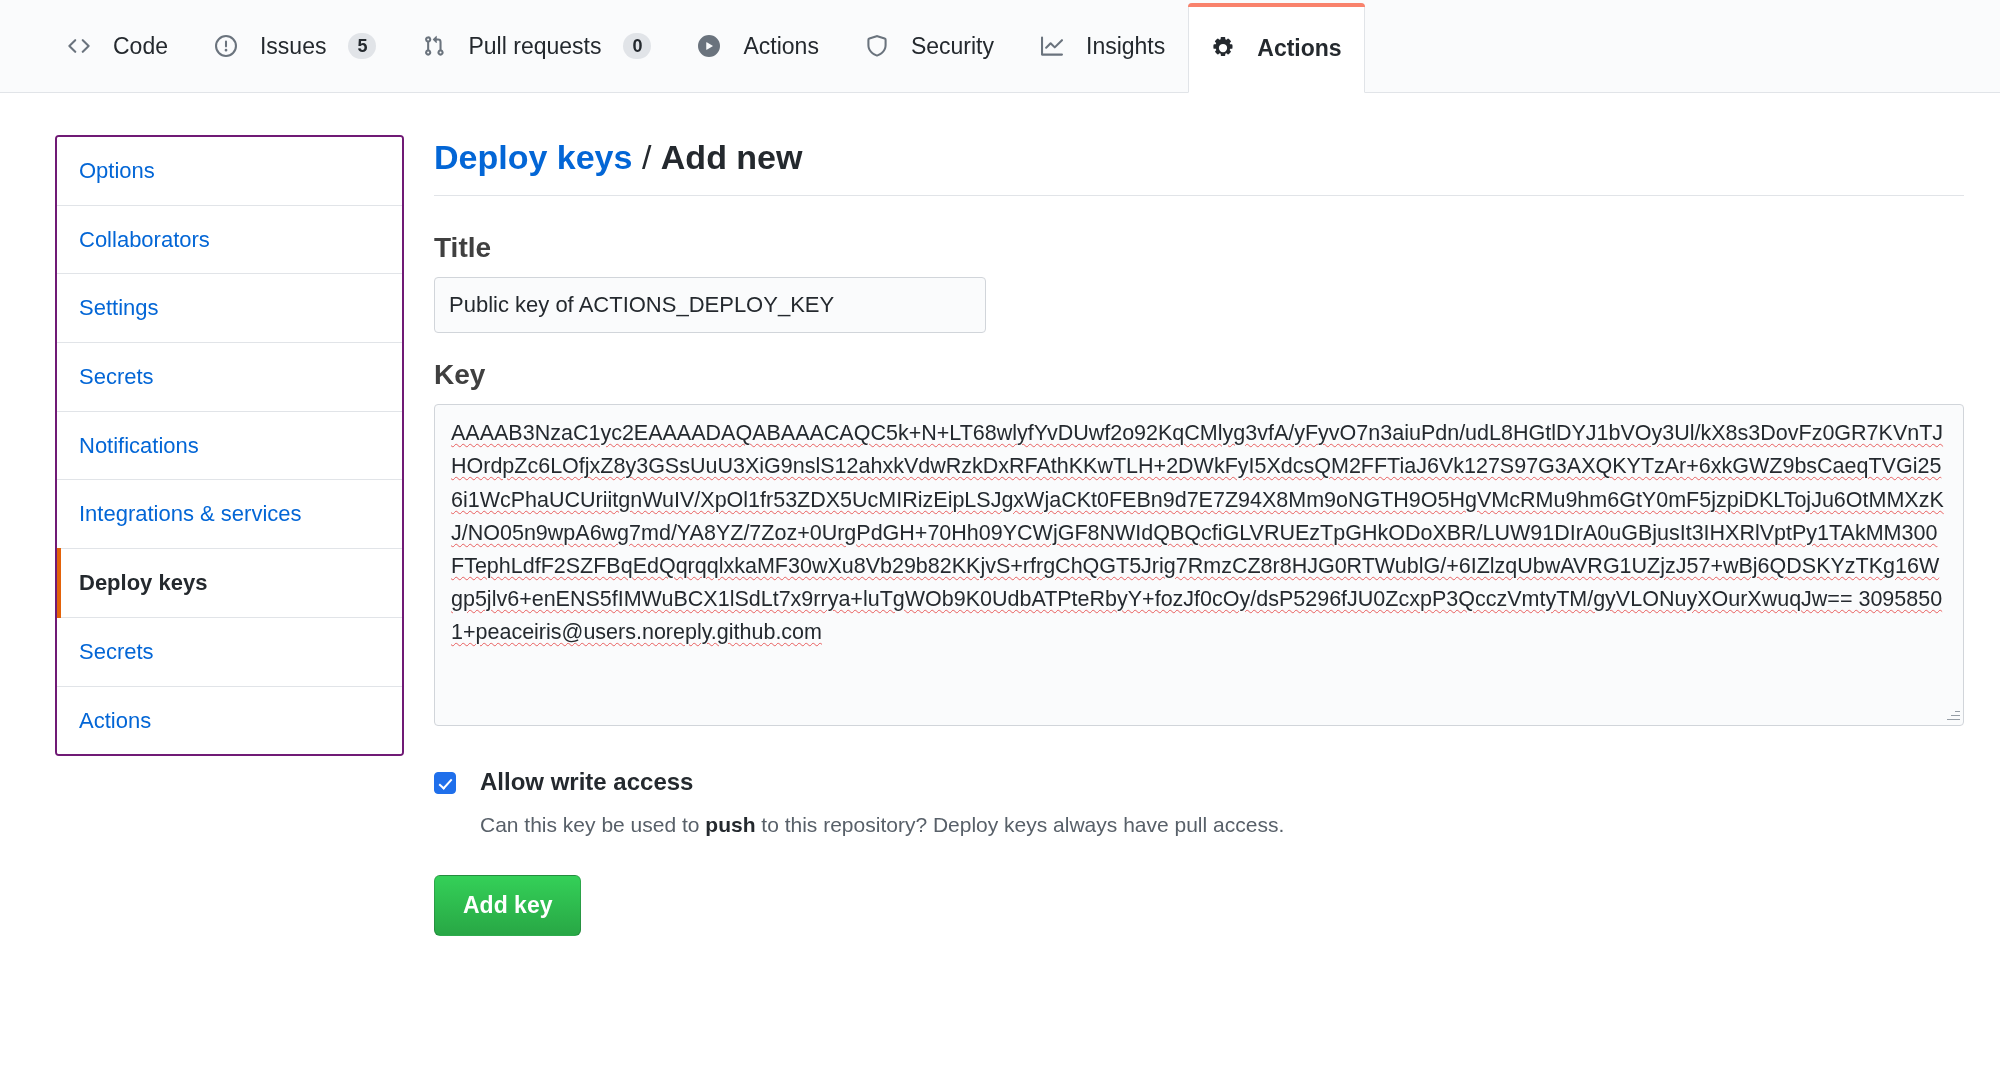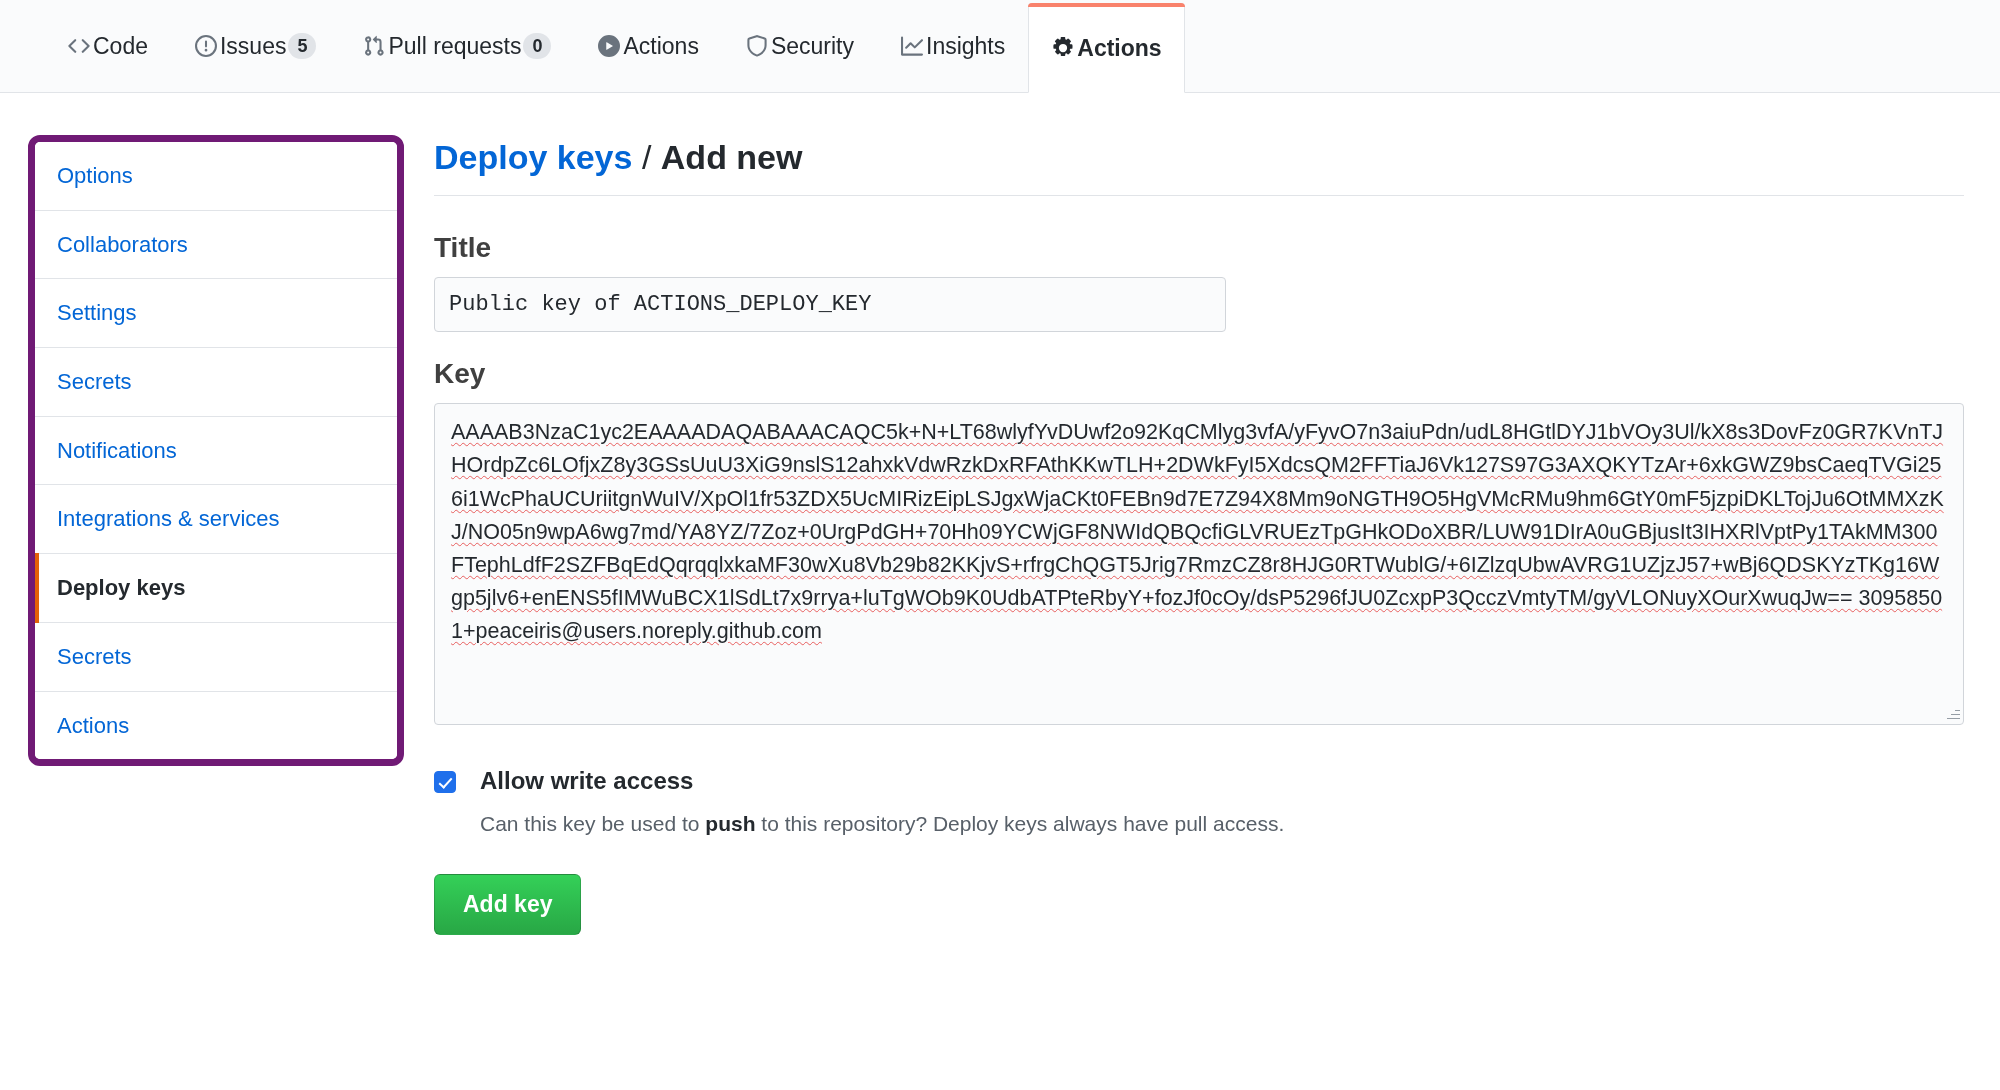--- a/index.html
+++ b/index.html
@@ -27,7 +27,7 @@
   .nav-tab {
     display: flex;
     align-items: center;
-    gap: 2px;
+    gap: 22px;
     height: 93px;
     padding: 0 22px;
     font-size: 23px;

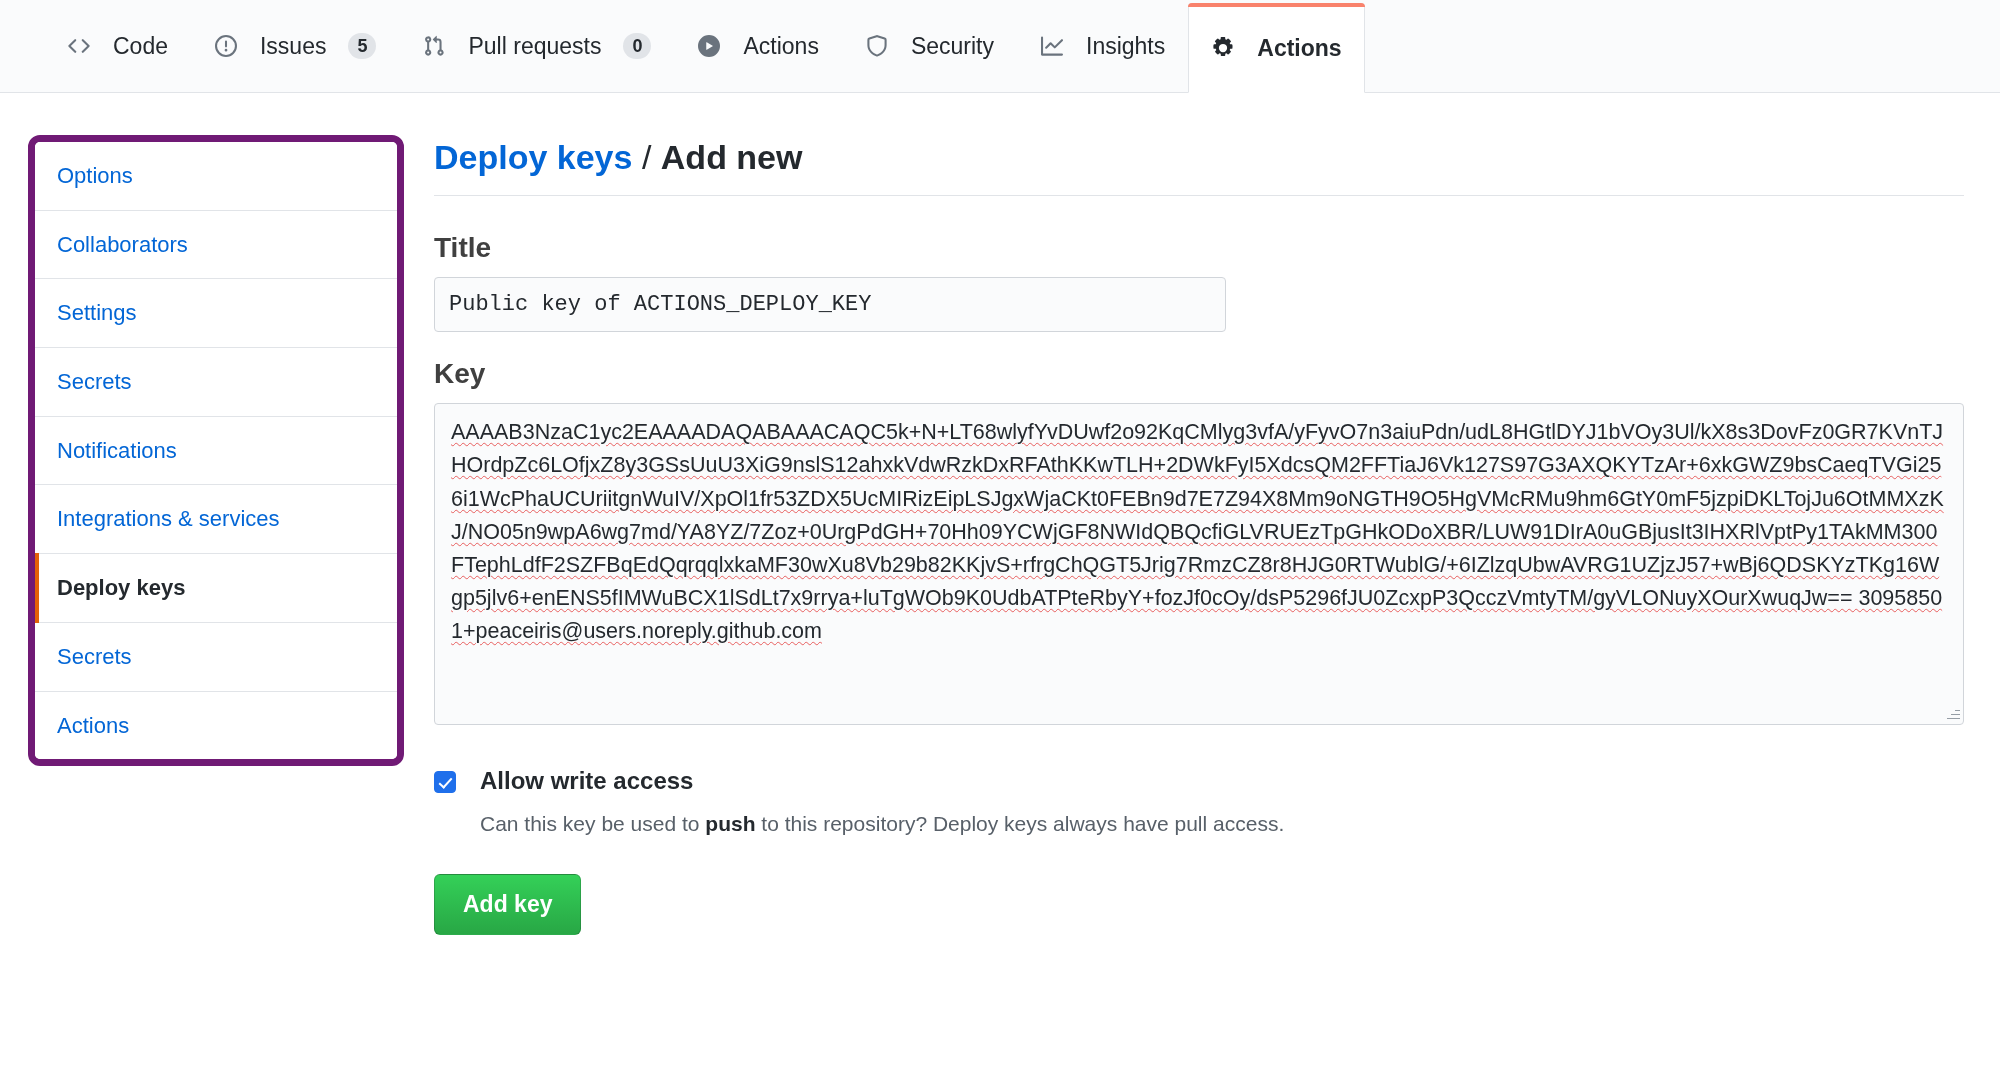--- a/index.html
+++ b/index.html
@@ -92,10 +92,11 @@
     padding-left: 28px;
   }
   .menu {
-    border: 7px solid #701a75;
-    border-radius: 12px;
+    border: 2px solid #701a75;
+    border-radius: 4px;
     background: #ffffff;
     overflow: hidden;
+    margin-left: 27px;
   }
   .menu-item {
     display: block;

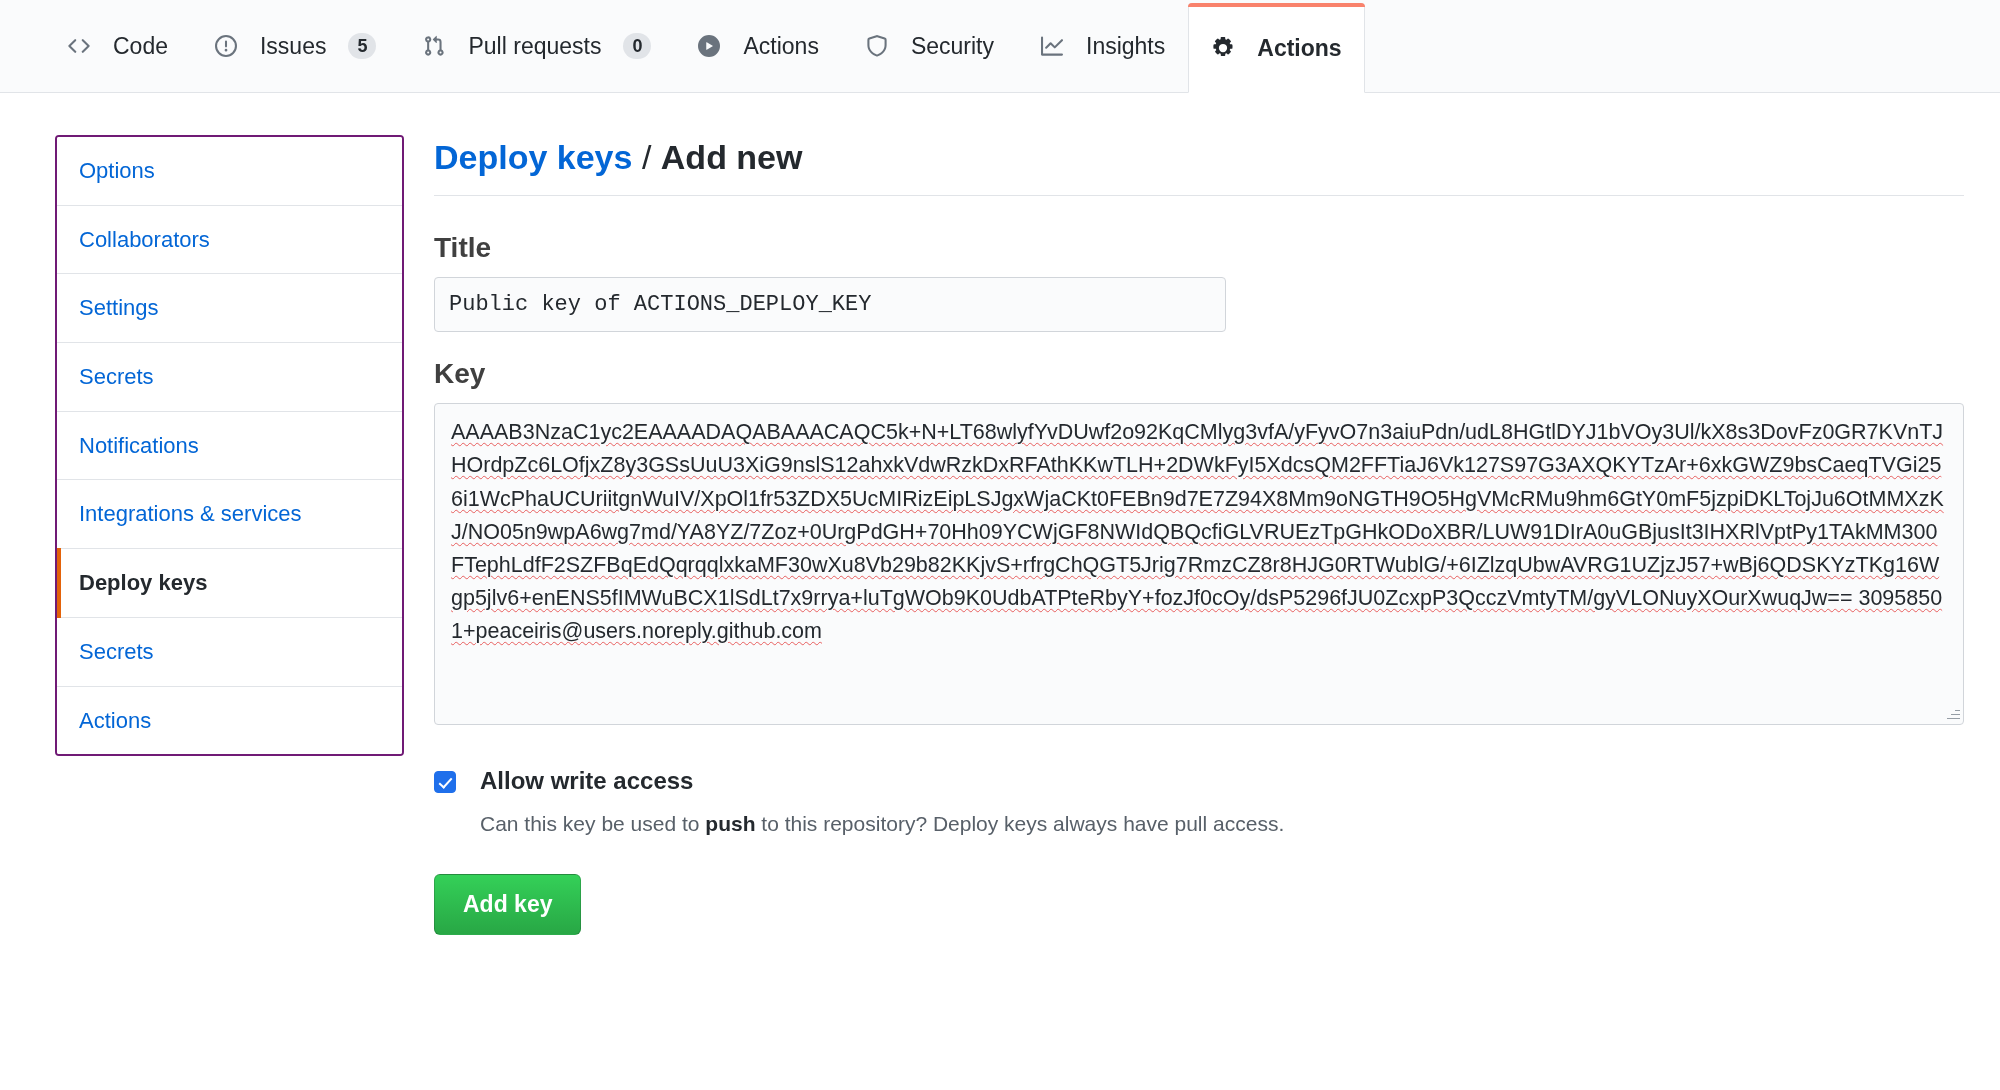--- a/index.html
+++ b/index.html
@@ -161,10 +161,10 @@
   }
   .text-input {
     display: block;
-    width: 792px;
+    width: 552px;
     padding: 14px 14px;
     font-size: 22px;
-    font-family: Liberation Mono, monospace;
+    font-family: Liberation Sans, sans-serif;
     color: #24292e;
     background: #fafbfc;
     border: 1px solid #d1d5da;

